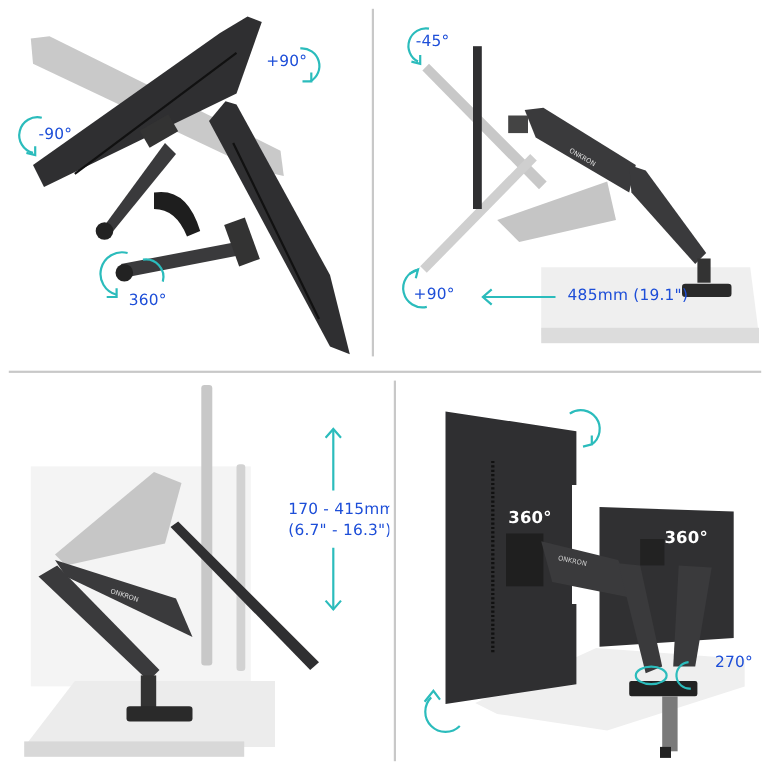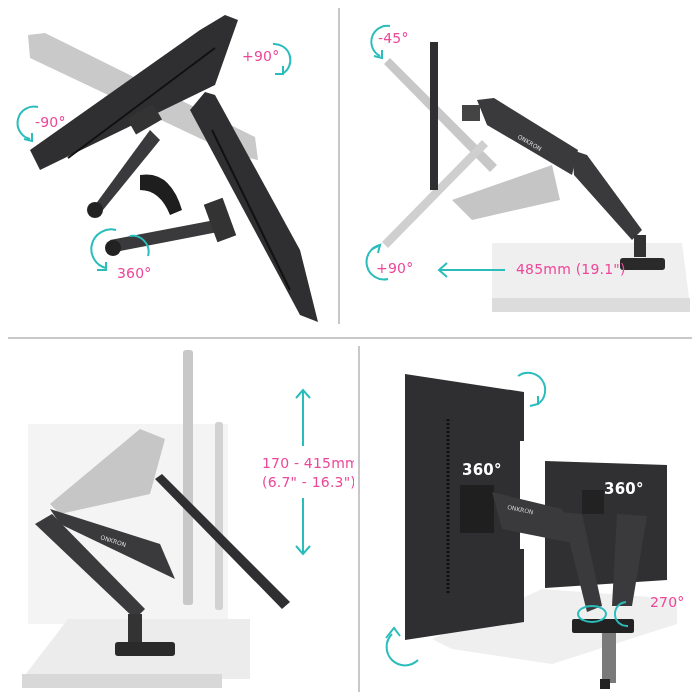--- a/index.html
+++ b/index.html
@@ -17,7 +17,7 @@
     .div-h { left: 8px; top: 337px; width: 684px; height: 2px; }
     .div-v-bot { left: 358px; top: 346px; width: 2px; height: 346px; }
 
-    .label { position: absolute; font-size: 14px; color: #ec4899; white-space: nowrap; letter-spacing: 0.2px; }
+    .label { position: absolute; font-size: 14px; color: #1d4ed8; white-space: nowrap; letter-spacing: 0.2px; }
     .label.white { color: #ffffff; font-weight: bold; font-size: 15px; }
     .label.lg { font-size: 14px; line-height: 19px; text-align: center; }
 

